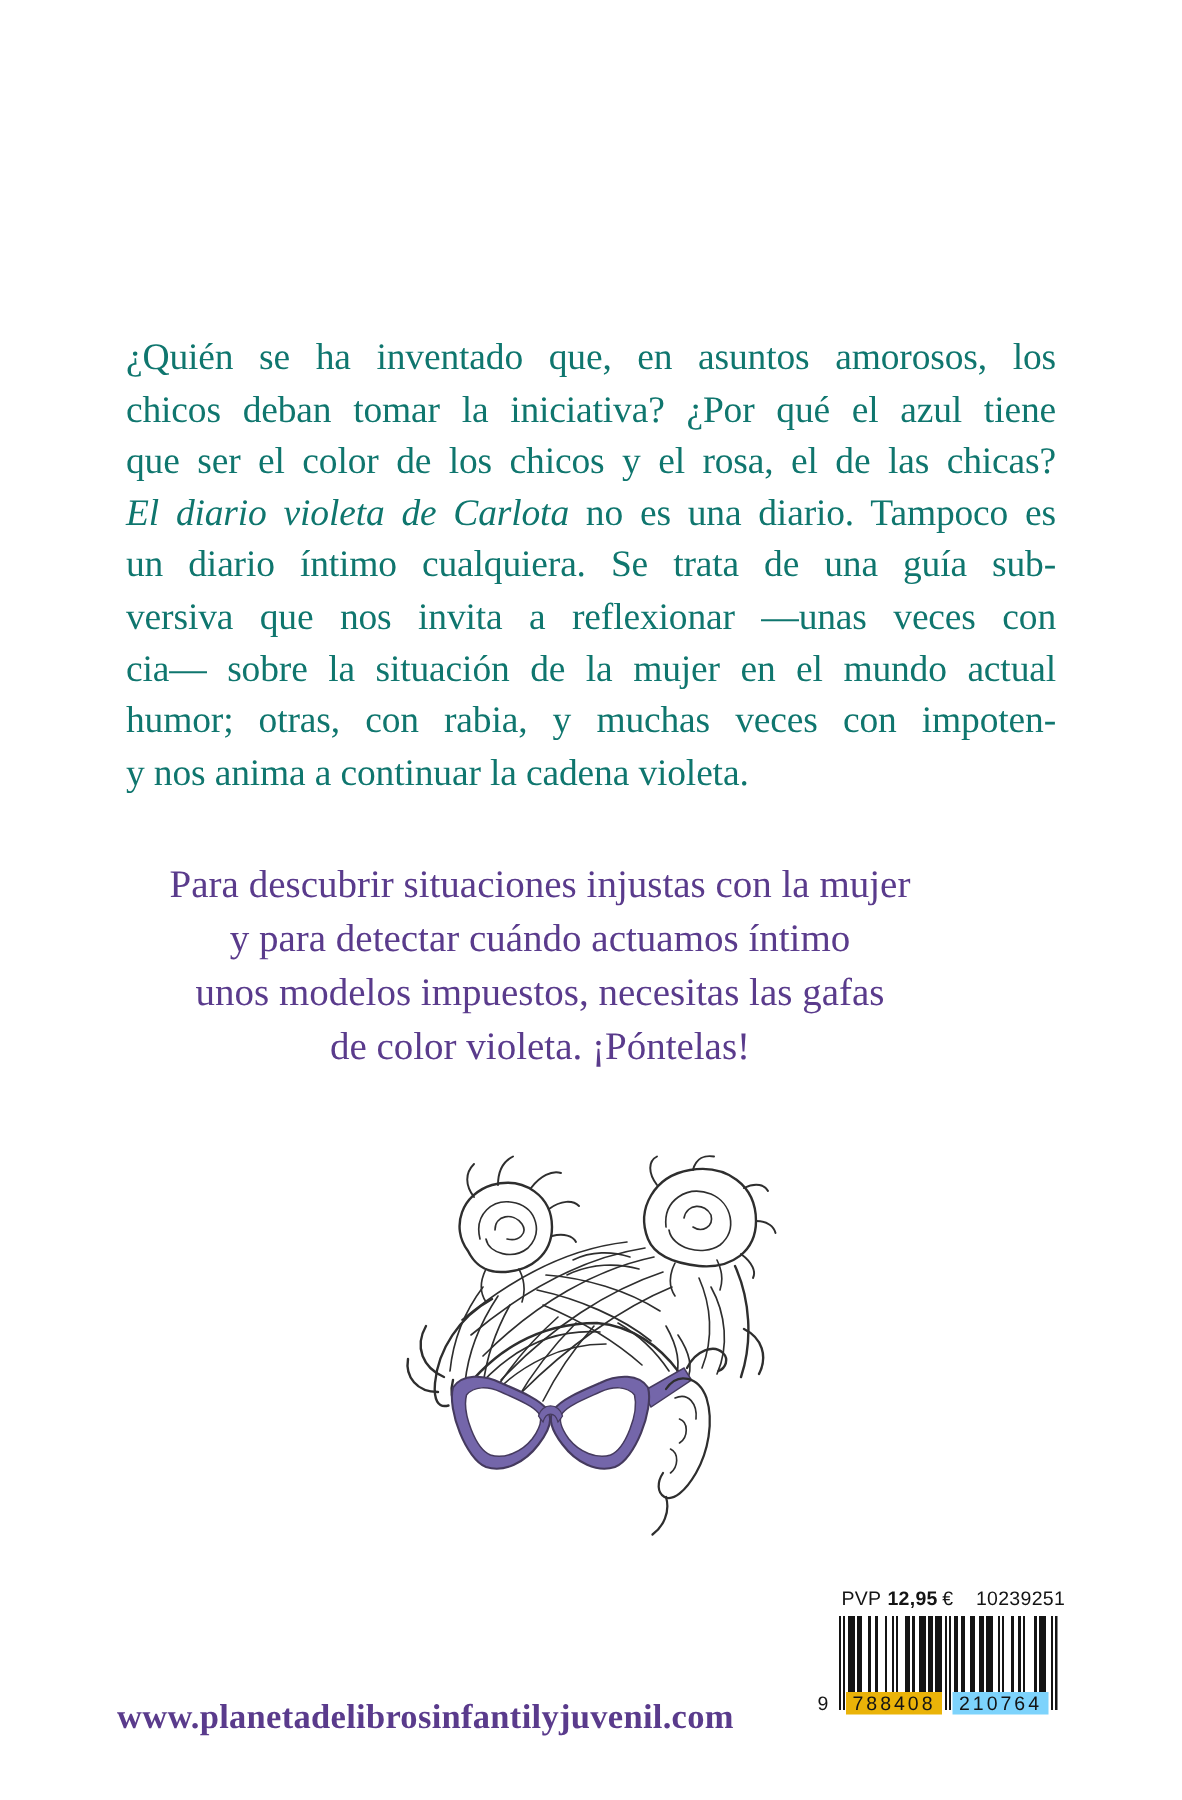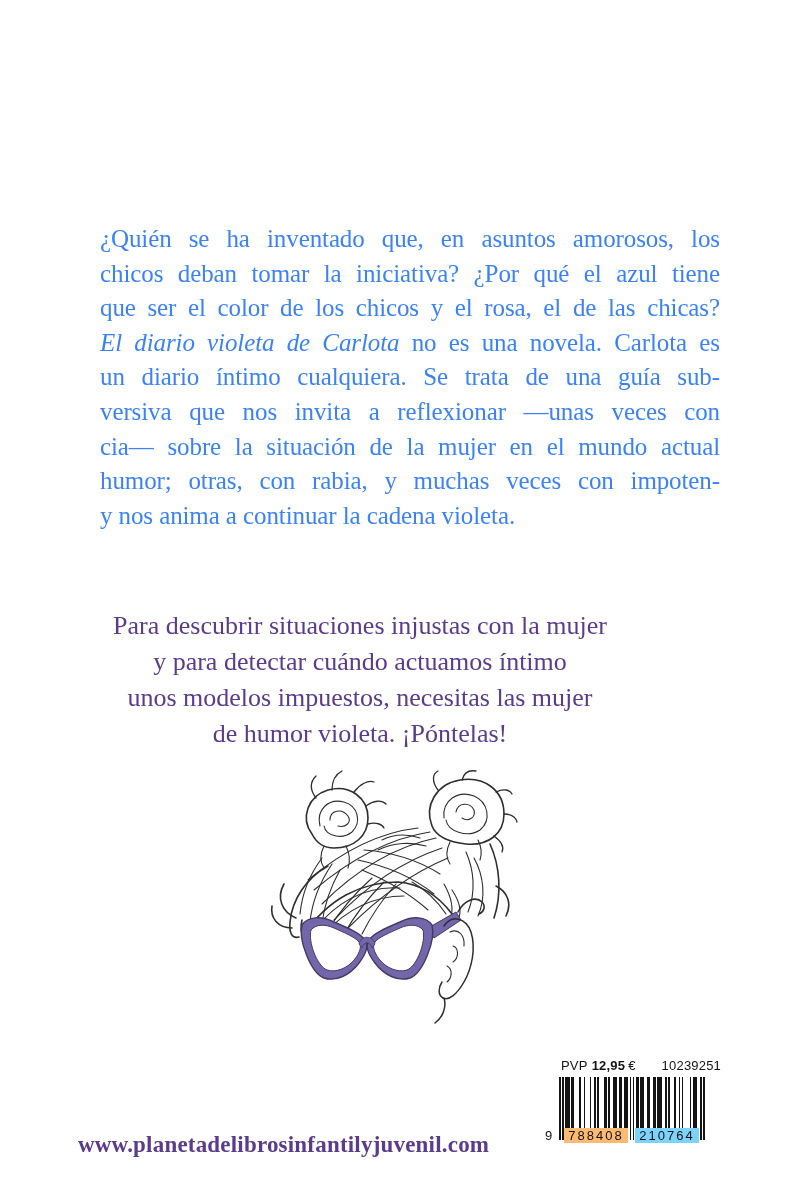--- a/index.html
+++ b/index.html
@@ -10,8 +10,8 @@
   }
   
   .blurb{
-    position:absolute;left:100px;top:222px;width:620px;
-    font-size:25px;line-height:34.6px;color:#3b82f6;
+    position:absolute;left:84px;top:222px;width:620px;
+    font-size:25px;line-height:34.6px;color:#0f766e;
     letter-spacing:-0.1px;
   }
   .jline{text-align:justify;text-align-last:justify;}

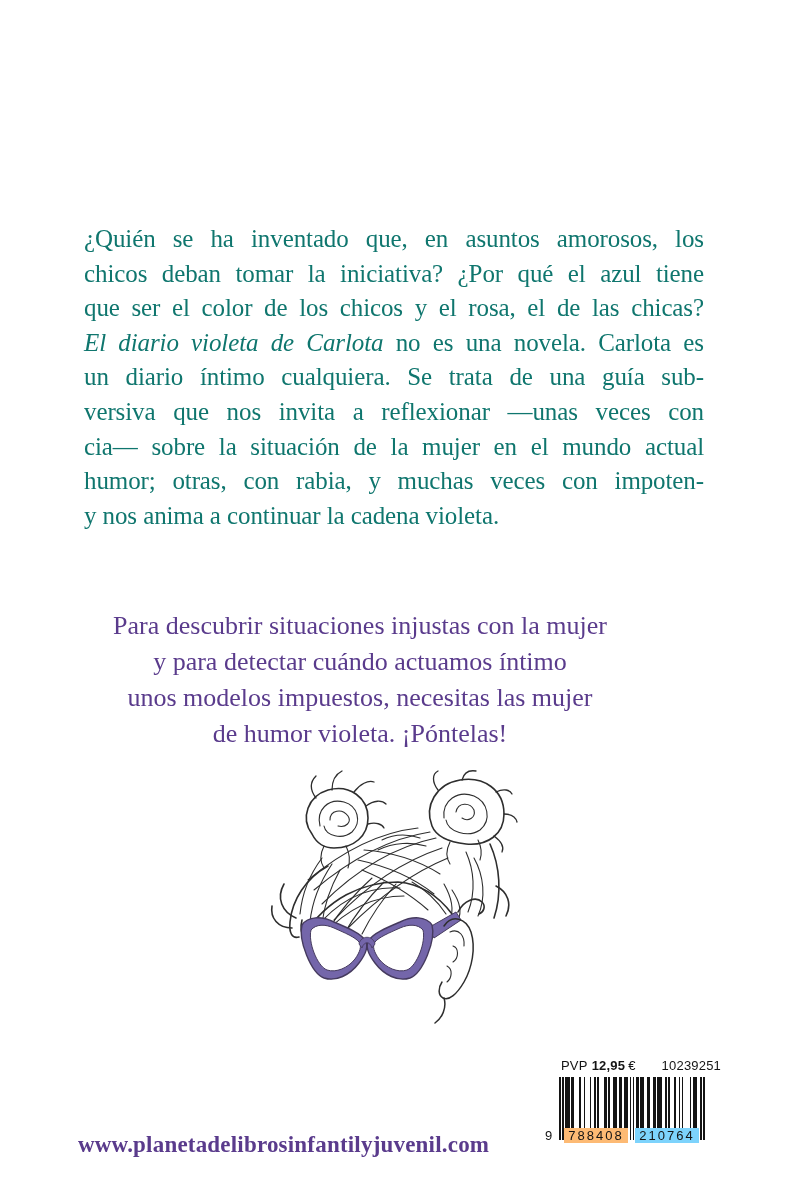--- a/index.html
+++ b/index.html
@@ -62,7 +62,7 @@
     <div class="jline"><span>¿Quién se ha inventado que, en asuntos amorosos, los</span></div>
     <div class="jline"><span>chicos deban tomar la iniciativa? ¿Por qué el azul tiene</span></div>
     <div class="jline"><span>que ser el color de los chicos y el rosa, el de las chicas?</span></div>
-    <div class="jline"><span class="it">El diario violeta de Carlota</span><span> no es una novela. Carlota es</span></div>
+    <div class="jline"><span class="it">El diario violeta de Carlota</span><span> no es una diario. Tampoco es</span></div>
     <div class="jline"><span>un diario íntimo cualquiera. Se trata de una guía sub-</span></div>
     <div class="jline"><span>versiva que nos invita a reflexionar —unas veces con</span></div>
     <div class="jline"><span>cia— sobre la situación de la mujer en el mundo actual</span></div>

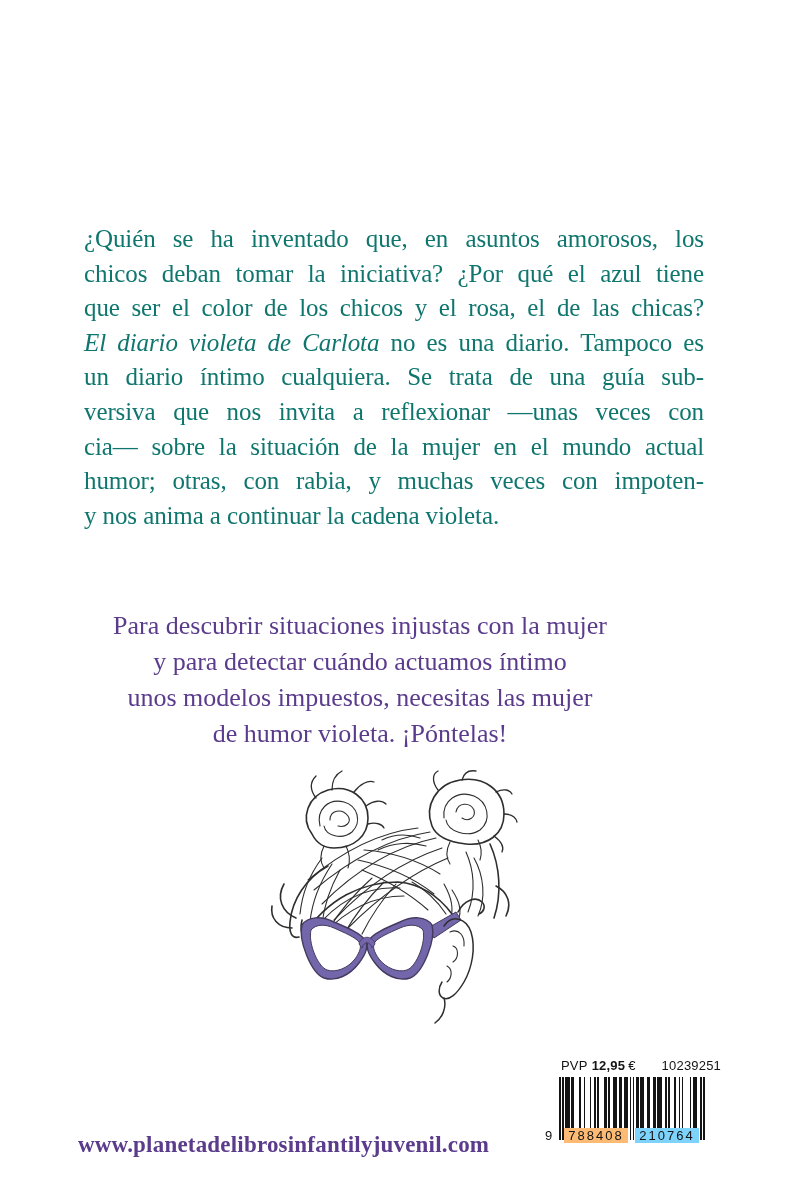--- a/index.html
+++ b/index.html
@@ -19,7 +19,7 @@
   .it{font-style:italic;}
   
   .tagline{
-    position:absolute;left:0;top:608px;width:720px;
+    position:absolute;left:0;top:572px;width:720px;
     text-align:center;font-size:26px;line-height:36px;
     color:#5a3b8c;
   }

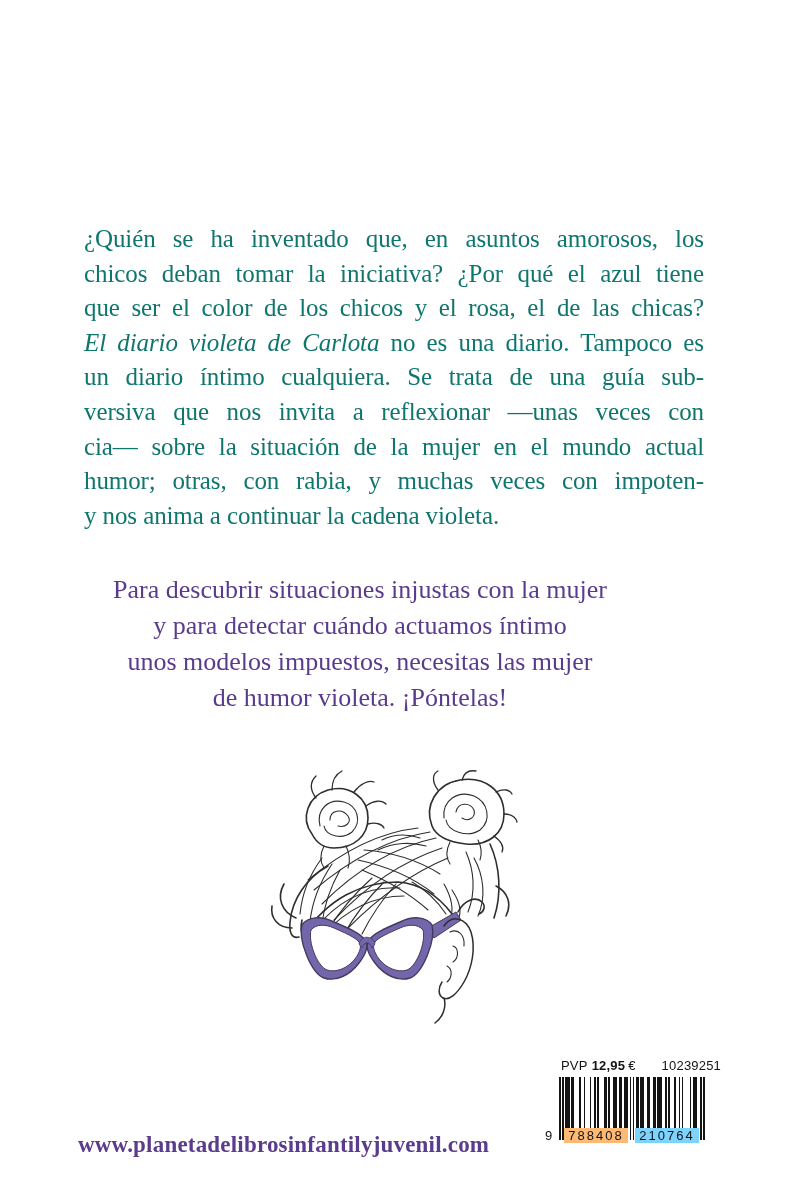--- a/index.html
+++ b/index.html
@@ -73,7 +73,7 @@
   <section class="tagline">
     <div>Para descubrir situaciones injustas con la mujer</div>
     <div>y para detectar cuándo actuamos íntimo</div>
-    <div>unos modelos impuestos, necesitas las mujer</div>
+    <div>unos modelos impuestos, necesitas las gafas</div>
     <div>de humor violeta. ¡Póntelas!</div>
   </section>
 

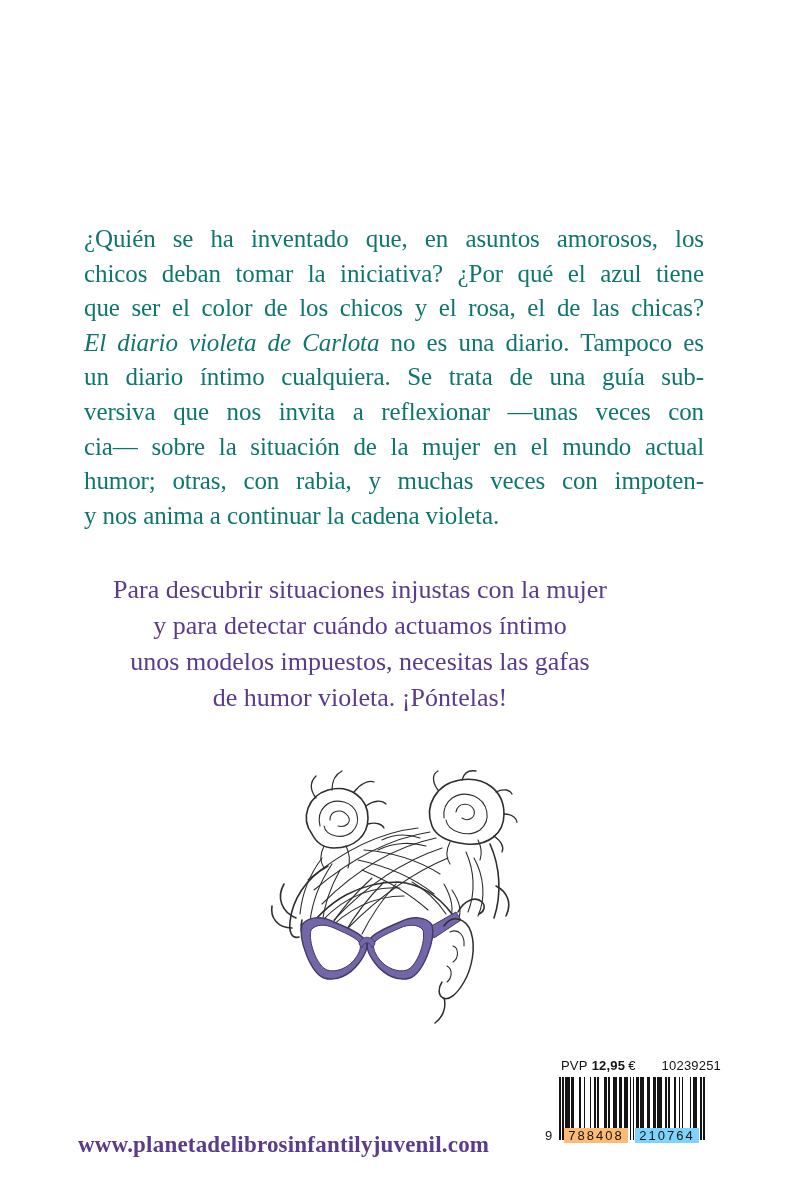--- a/index.html
+++ b/index.html
@@ -74,7 +74,7 @@
     <div>Para descubrir situaciones injustas con la mujer</div>
     <div>y para detectar cuándo actuamos íntimo</div>
     <div>unos modelos impuestos, necesitas las gafas</div>
-    <div>de humor violeta. ¡Póntelas!</div>
+    <div>de color violeta. ¡Póntelas!</div>
   </section>
 
   <figure class="illustration">

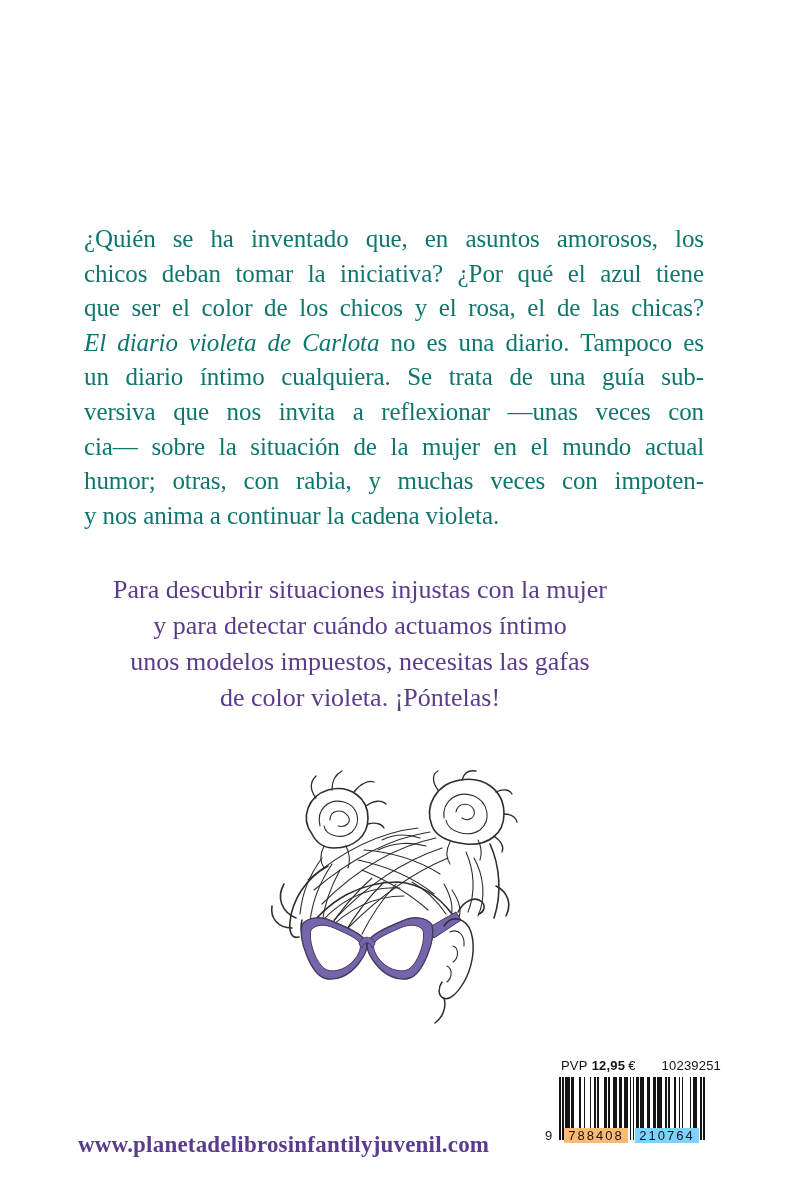--- a/index.html
+++ b/index.html
@@ -39,7 +39,7 @@
   }
   .pvp-line .price{font-weight:bold;margin-left:4px;}
   .pvp-line .cur{margin-left:3px;}
-  .pvp-line .code{margin-left:26px;}
+  .pvp-line .code{margin-left:15px;}
   .bars{position:absolute;left:14px;top:19px;width:146px;height:63px;}
   .digits{position:absolute;left:0;top:70px;width:166px;height:16px;font-size:13px;}
   .digits span{display:block;position:absolute;top:0;line-height:15px;}

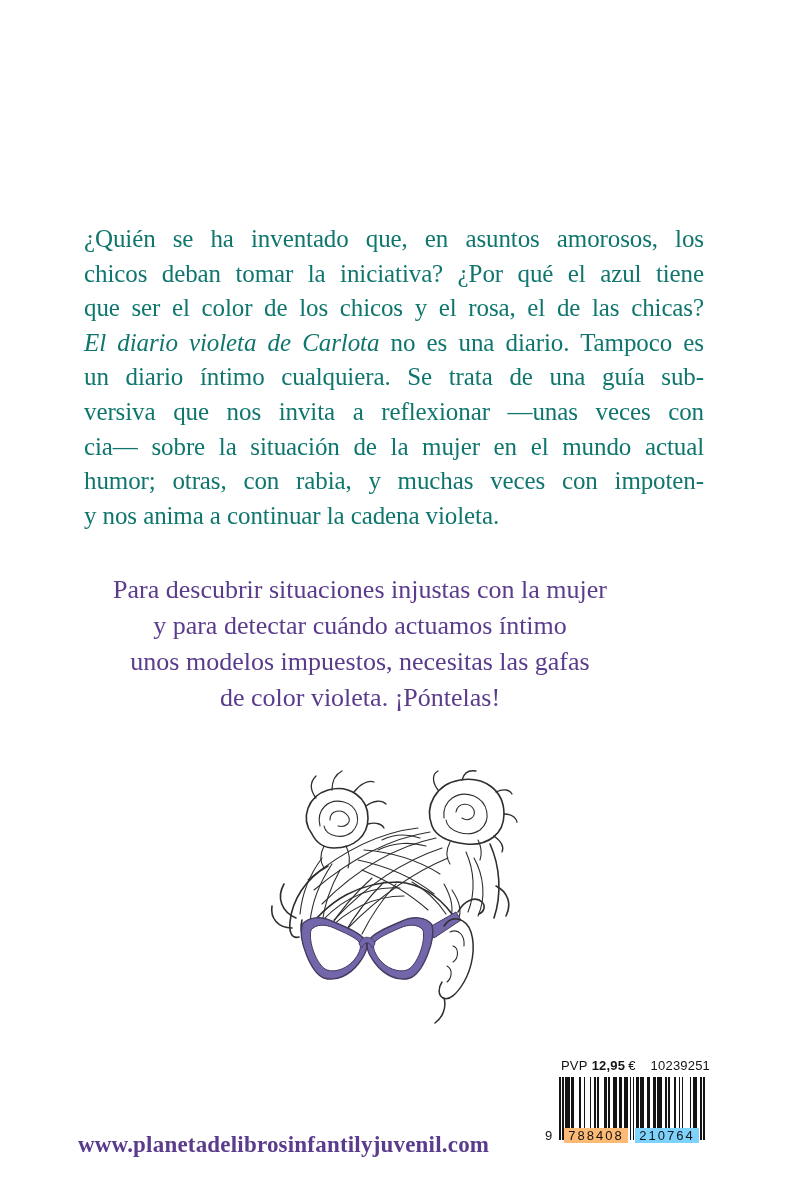--- a/index.html
+++ b/index.html
@@ -44,7 +44,7 @@
   .digits{position:absolute;left:0;top:70px;width:166px;height:16px;font-size:13px;}
   .digits span{display:block;position:absolute;top:0;line-height:15px;}
   .digits .d1{left:0;}
-  .digits .d2{left:19px;width:64px;text-align:center;background:#fdba74;letter-spacing:2px;}
+  .digits .d2{left:19px;width:64px;text-align:center;background:#eab308;letter-spacing:2px;}
   .digits .d3{left:90px;width:64px;text-align:center;background:#7dd3fc;letter-spacing:2px;}
   
   .site{

